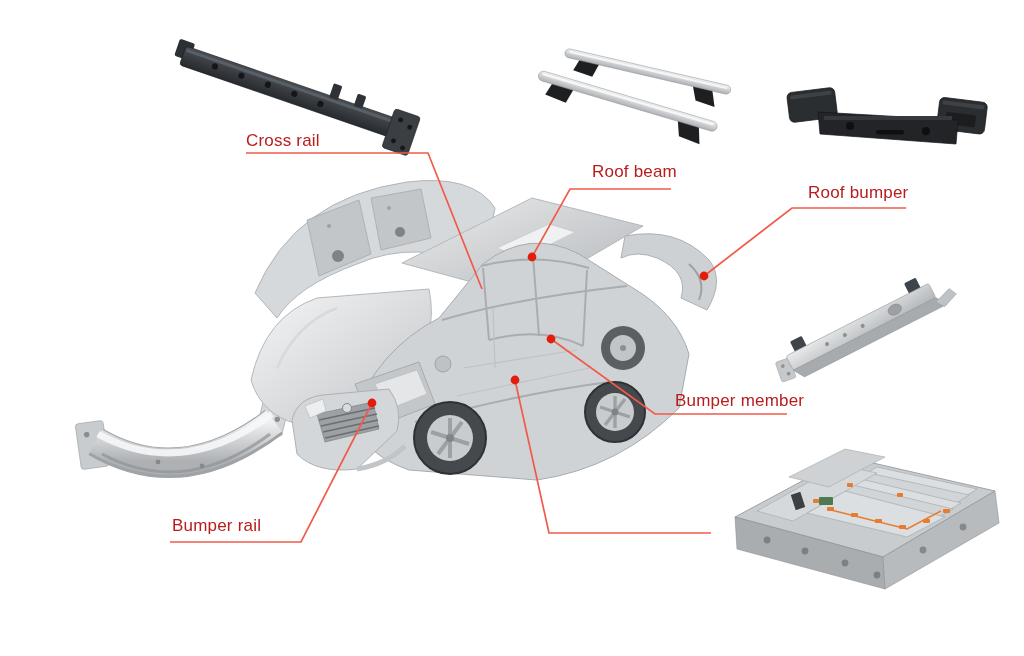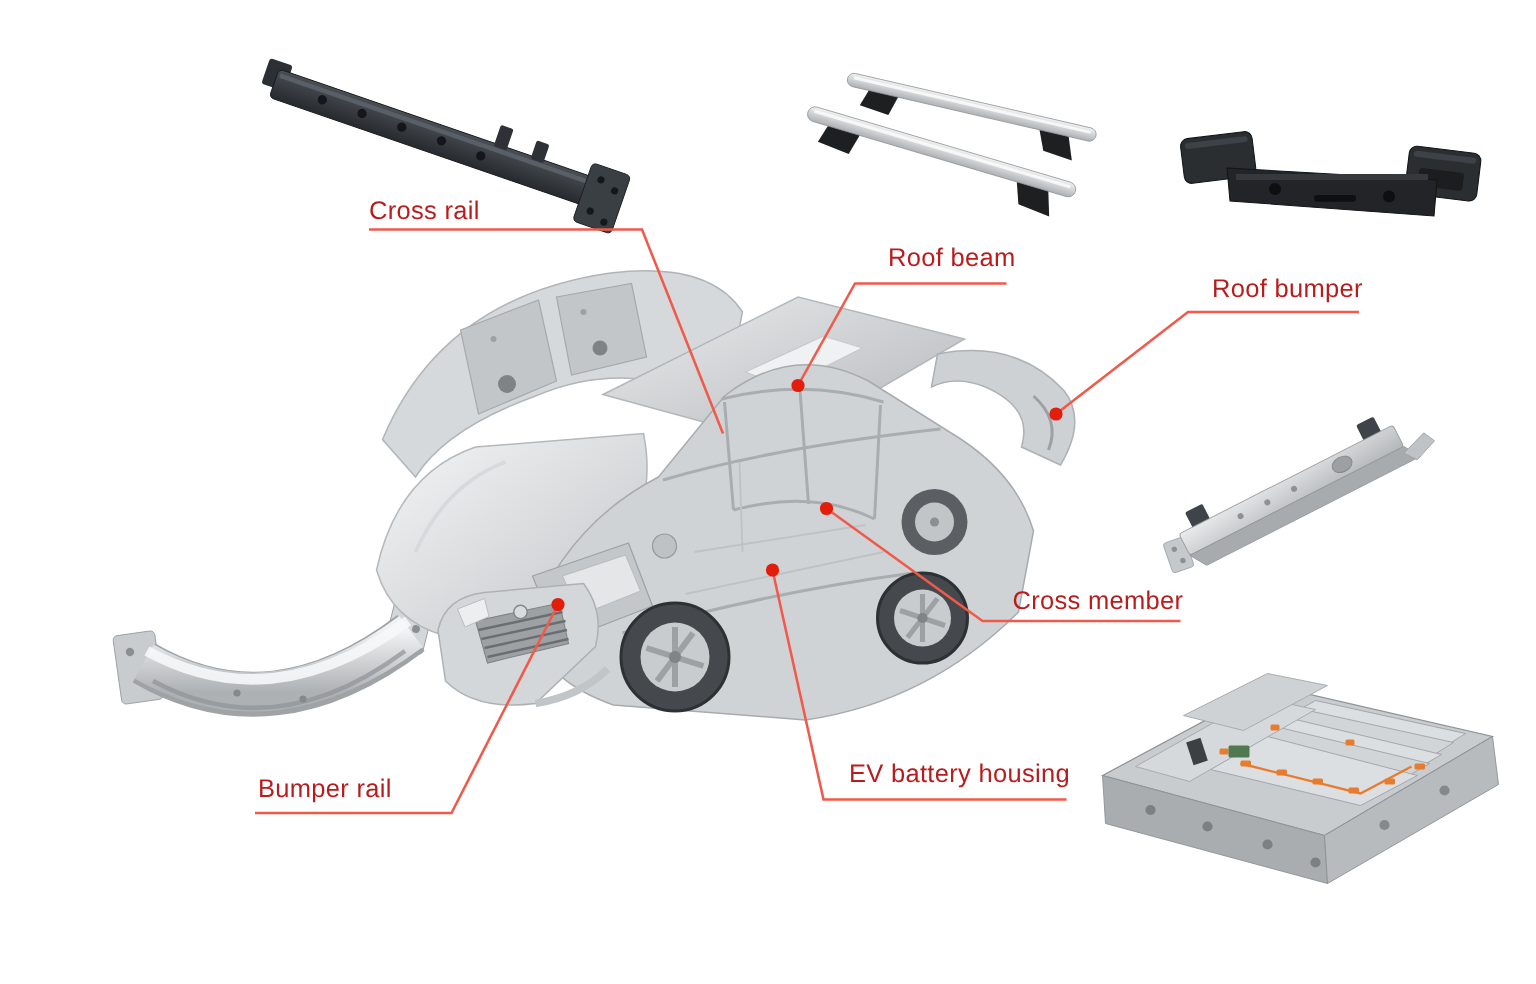--- a/index.html
+++ b/index.html
@@ -266,7 +266,7 @@
   <div class="lbl" style="left:246px;top:131px">Cross rail</div>
   <div class="lbl" style="left:592px;top:162px">Roof beam</div>
   <div class="lbl" style="left:808px;top:183px">Roof bumper</div>
-  <div class="lbl" style="left:675px;top:391px">Cross member</div>
+  <div class="lbl" style="left:675px;top:391px">Bumper member</div>
   <div class="lbl" style="left:566px;top:506px">EV battery housing</div>
   <div class="lbl" style="left:172px;top:516px">Bumper rail</div>
 </div>

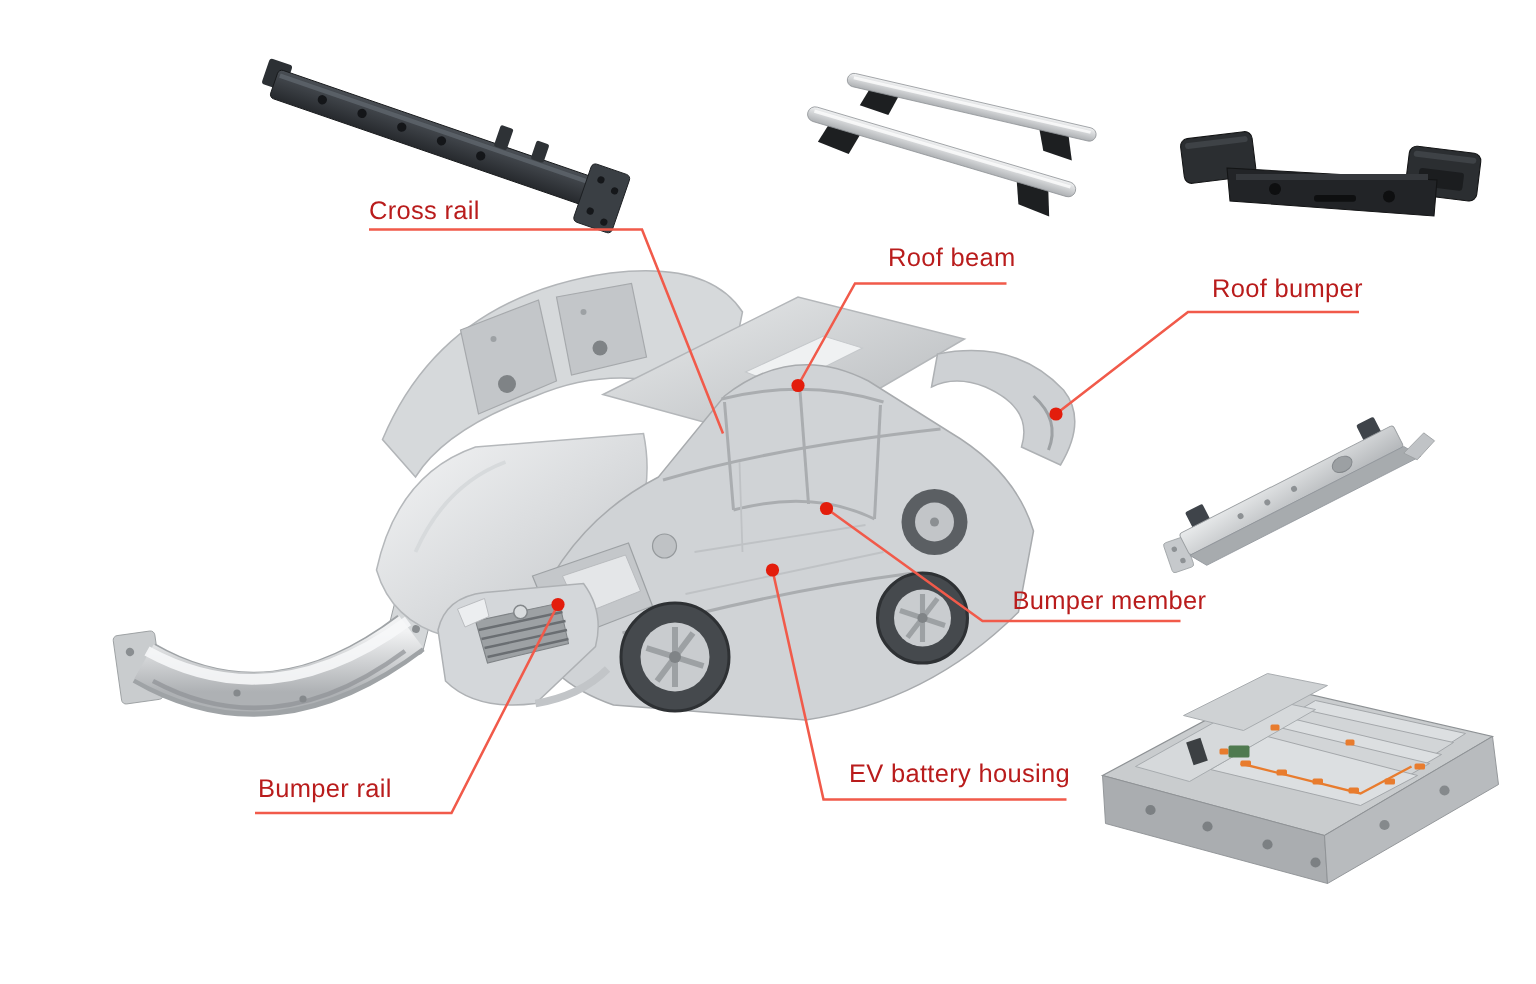--- a/index.html
+++ b/index.html
@@ -267,7 +267,6 @@
   <div class="lbl" style="left:592px;top:162px">Roof beam</div>
   <div class="lbl" style="left:808px;top:183px">Roof bumper</div>
   <div class="lbl" style="left:675px;top:391px">Bumper member</div>
-  <div class="lbl" style="left:566px;top:506px">EV battery housing</div>
   <div class="lbl" style="left:172px;top:516px">Bumper rail</div>
 </div>
 

